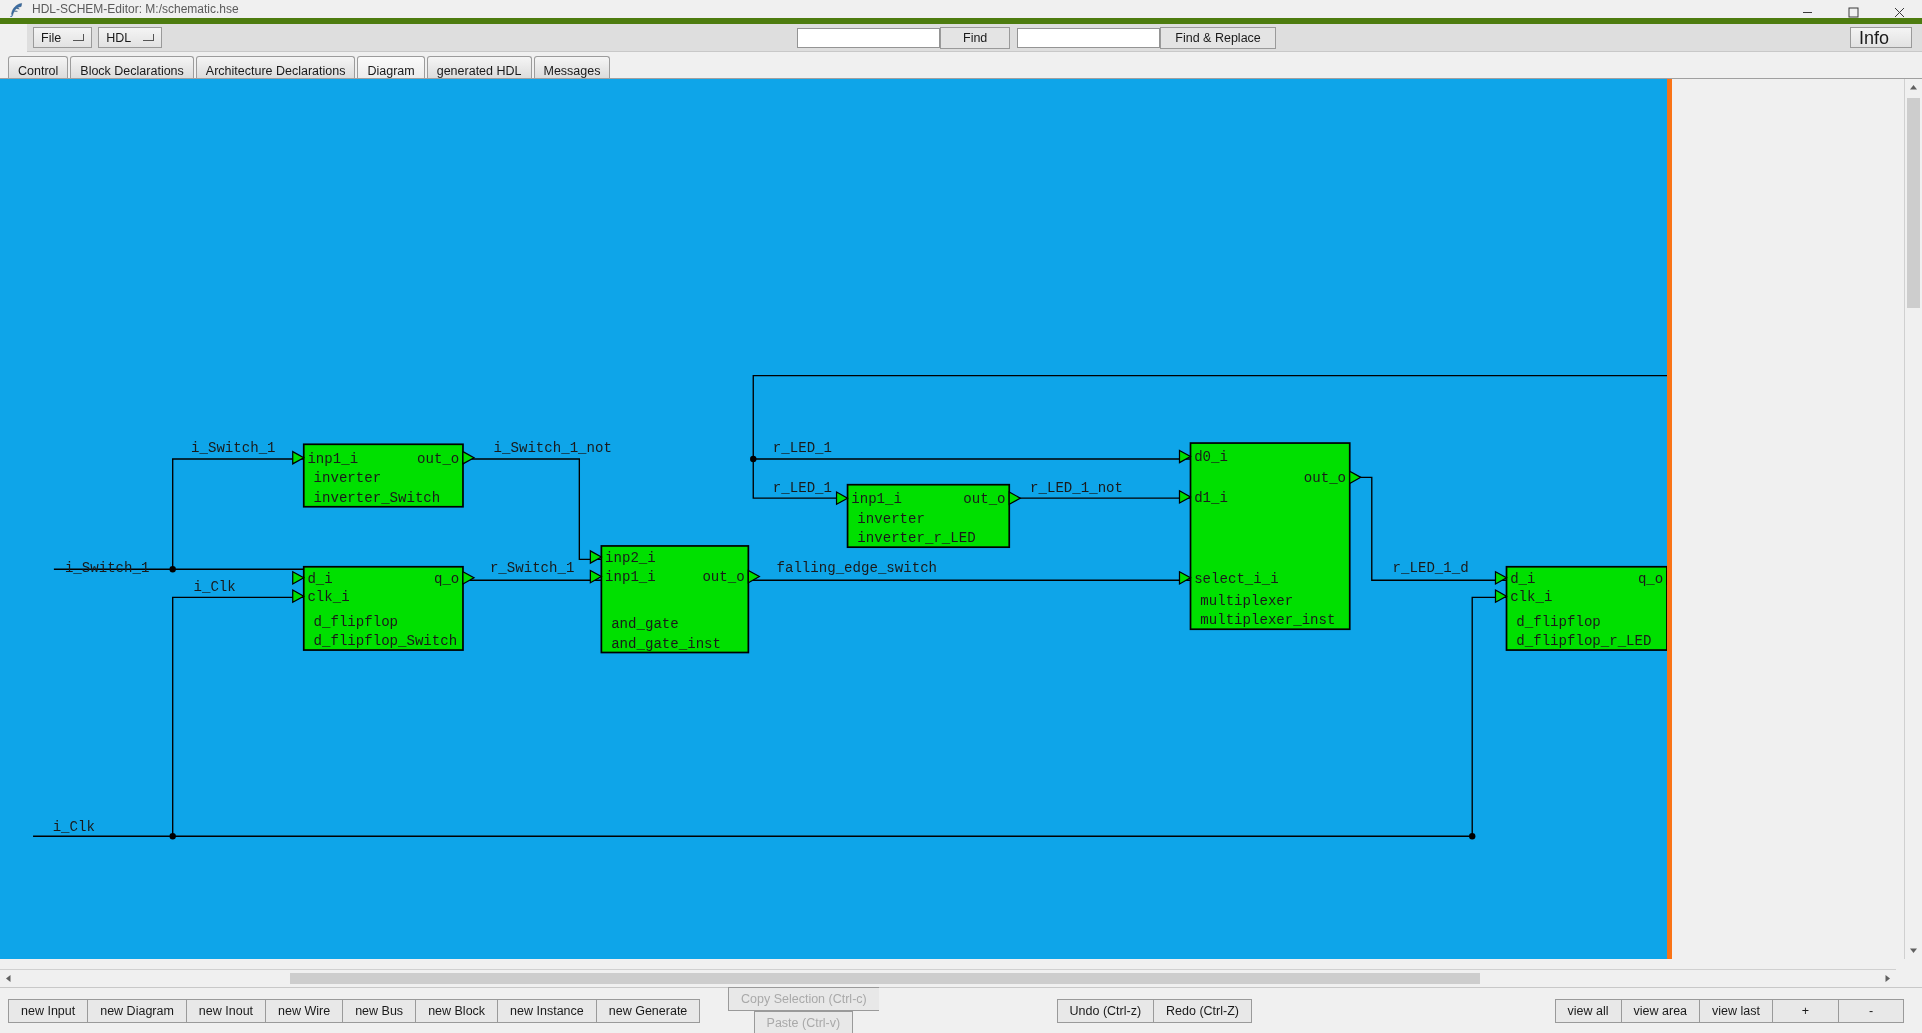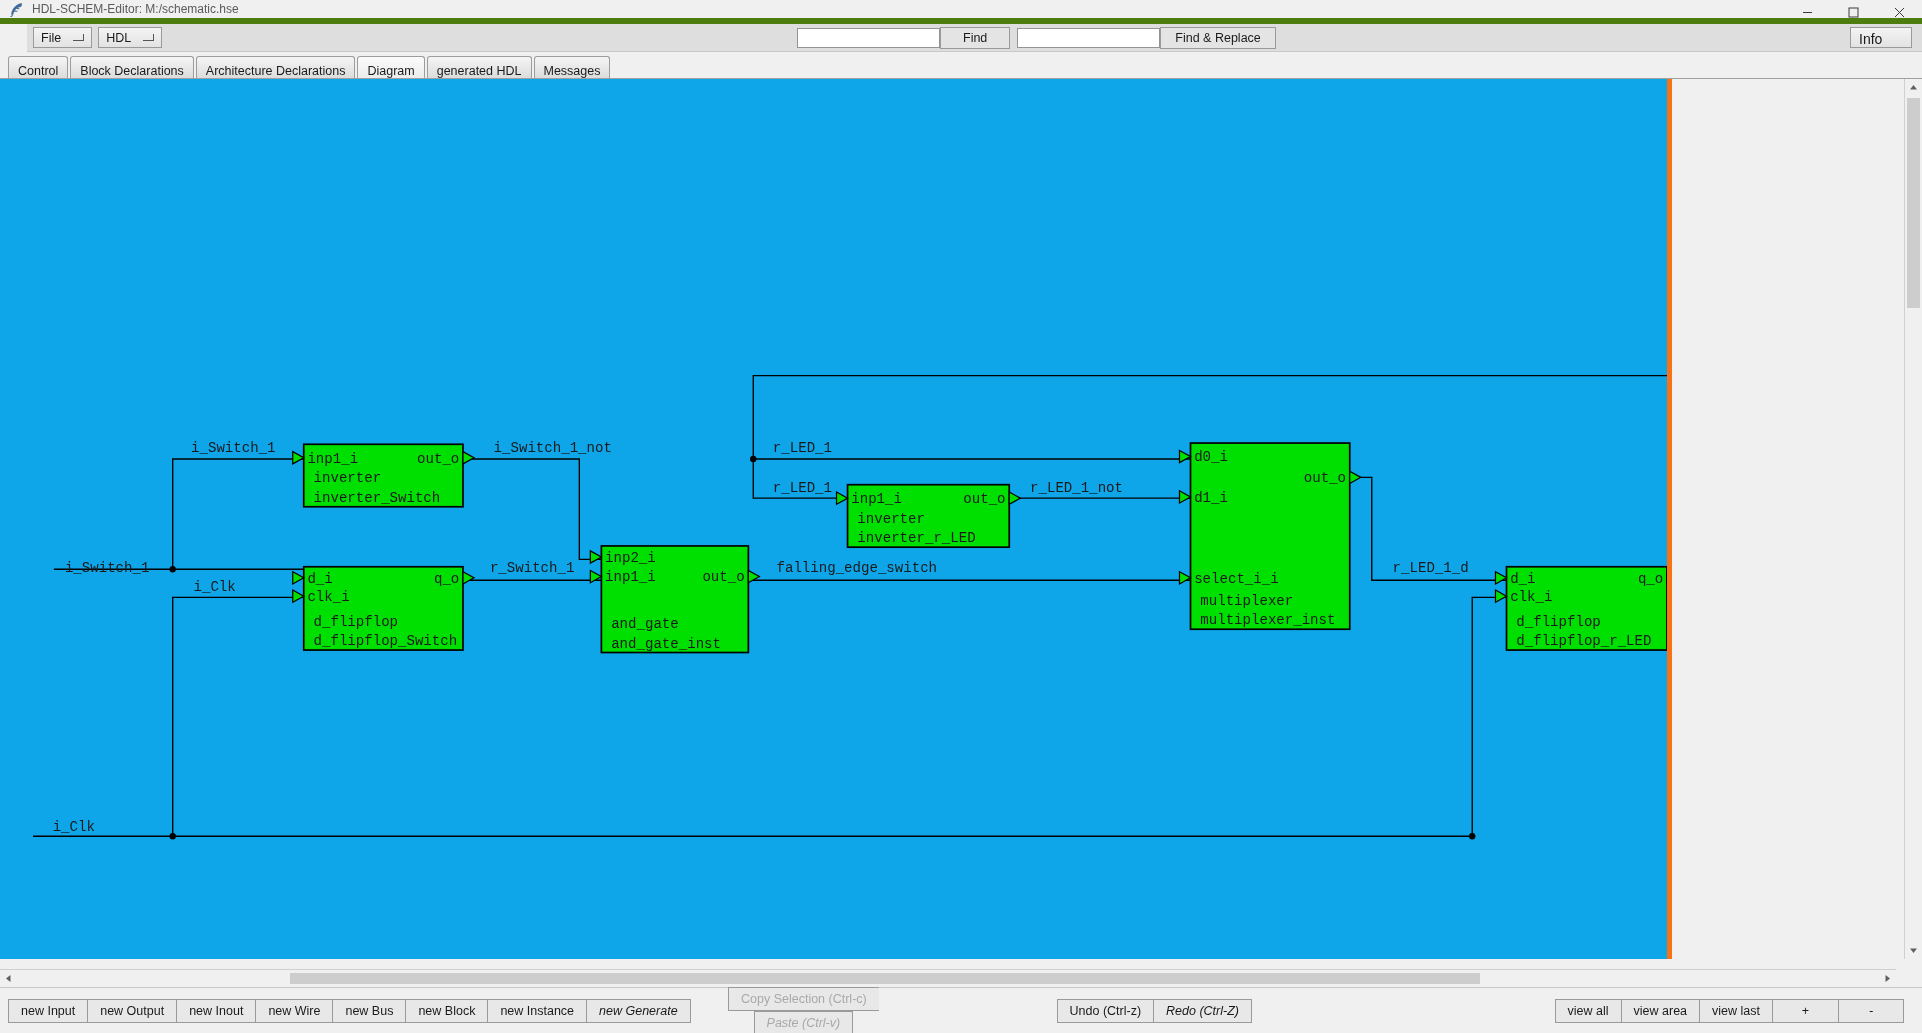--- a/index.html
+++ b/index.html
@@ -119,9 +119,9 @@
     min-width: 62px;
     background: linear-gradient(#f4f4f4, #e2e2e2);
     border: 1px solid #9a9a9a;
-    display: flex; align-items: flex-end; justify-content: space-between;
+    display: flex; align-items: flex-start; justify-content: space-between;
     padding: 0 5px 0 8px;
-    font-size: 14px;
+    font-size: 18px;
     color: #1a1a1a;
     cursor: default;
   }

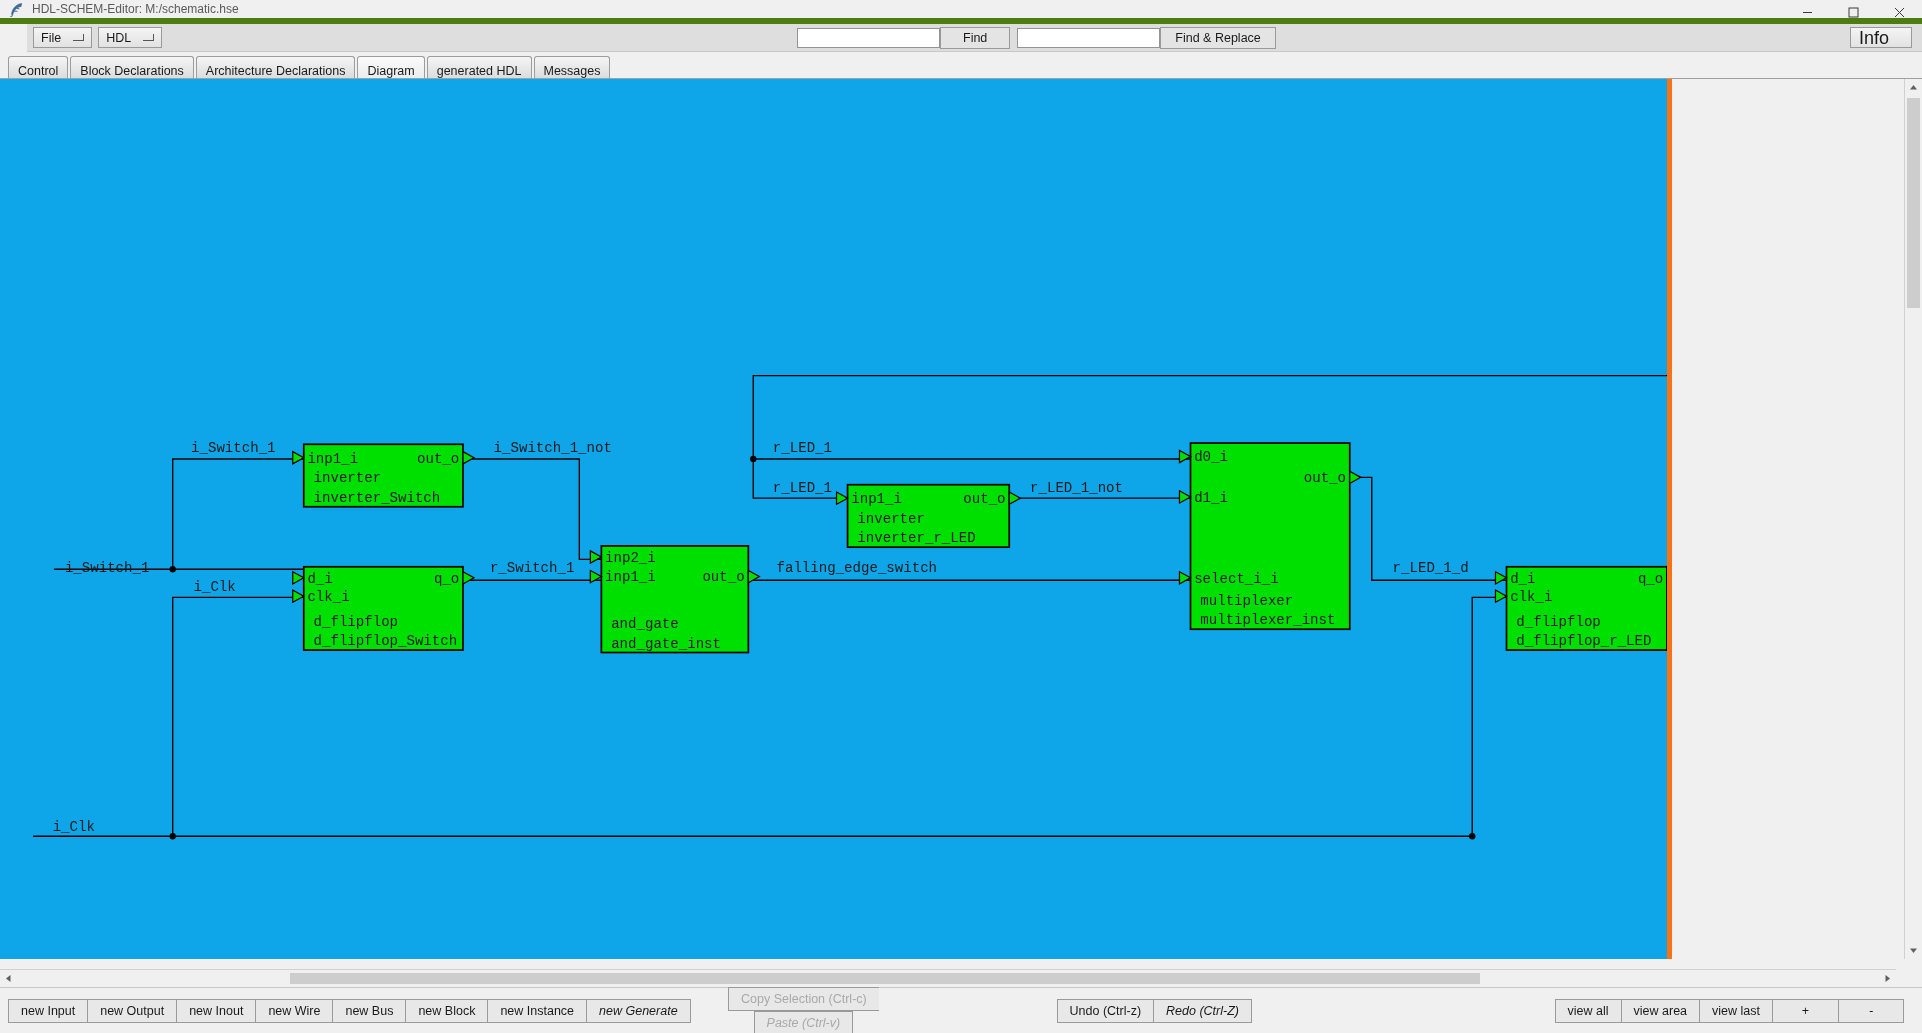--- a/index.html
+++ b/index.html
@@ -462,7 +462,7 @@
 <div id="bottombar">
   <div class="bb-group" id="new-group">
       <div class="bb-btn">new Input</div>
-      <div class="bb-btn">new Output</div>
+      <div class="bb-btn">new Diagram</div>
       <div class="bb-btn">new Inout</div>
       <div class="bb-btn">new Wire</div>
       <div class="bb-btn">new Bus</div>

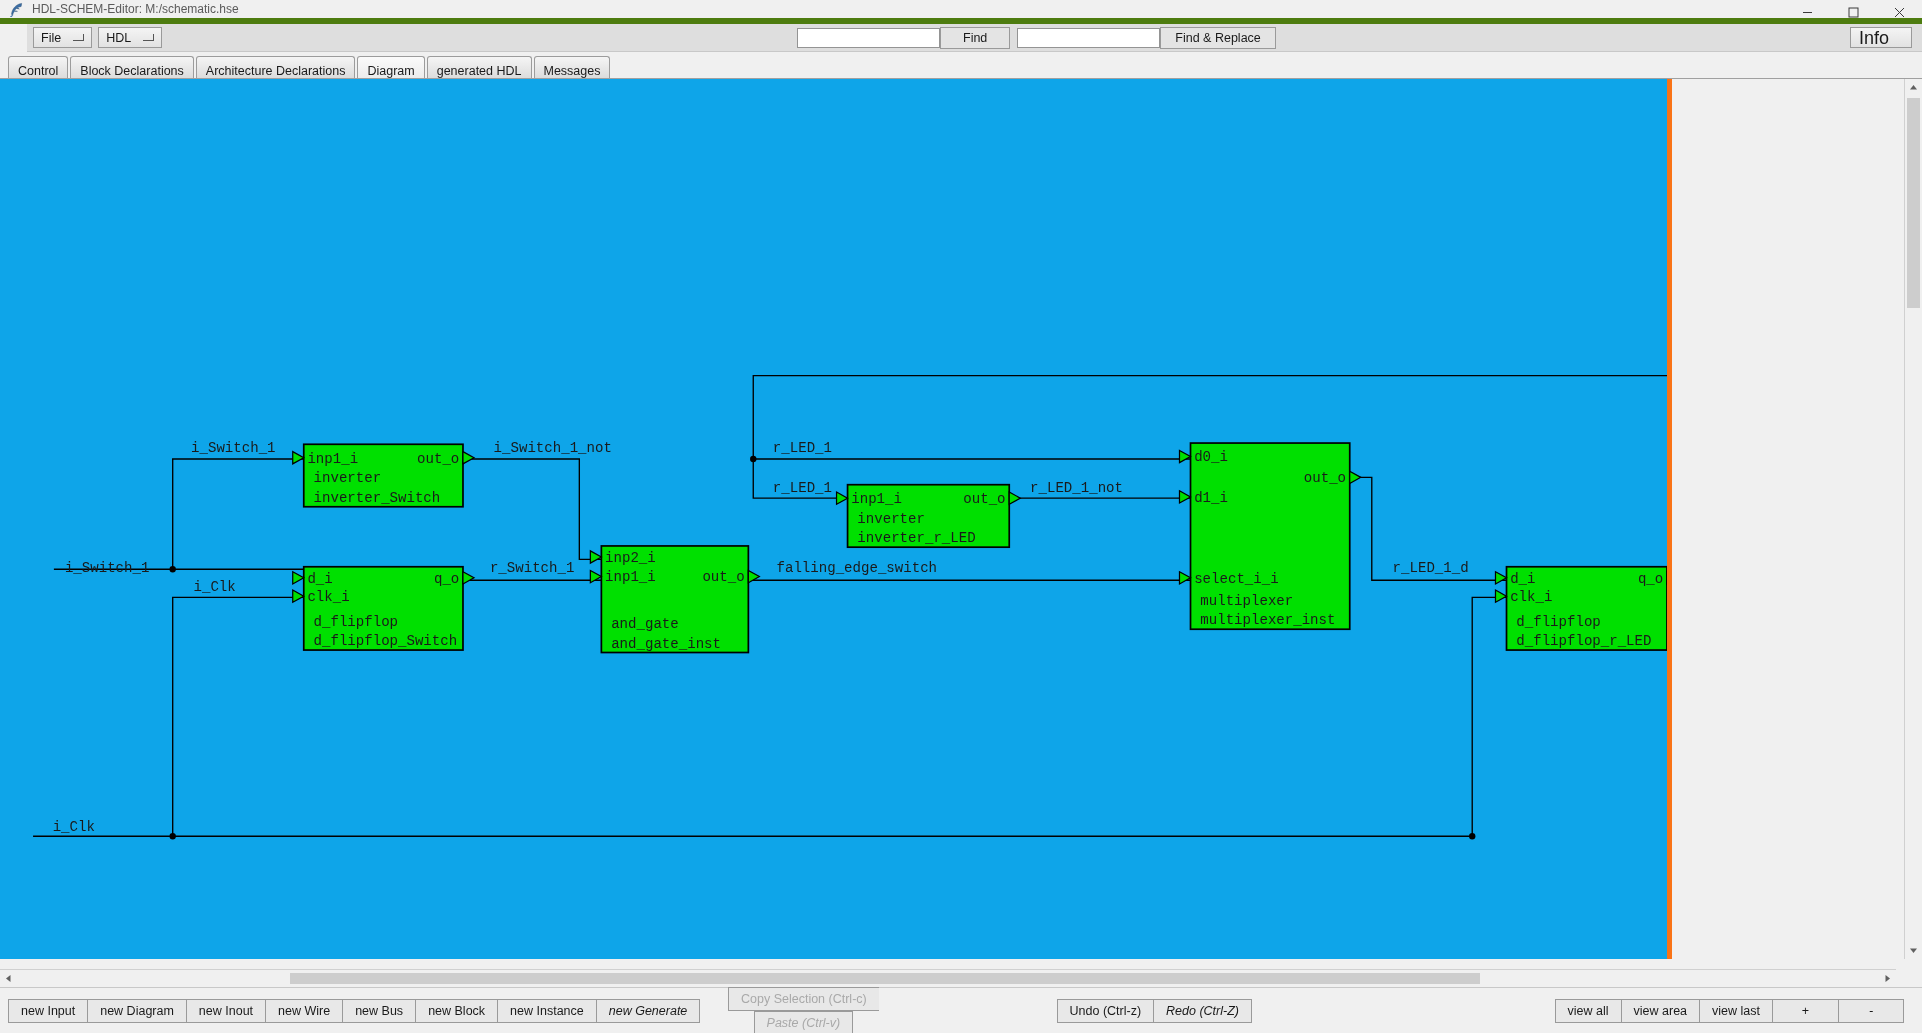--- a/index.html
+++ b/index.html
@@ -240,7 +240,7 @@
     font-family: "Liberation Sans", sans-serif;
     border-right-width: 0;
   }
-  .bb-btn:last-child { border-right-width: 1px; font-style: italic; }
+  .bb-btn:last-child { border-right-width: 1px; }
   .bb-btn.disabled { color: #a9a9a9; }
   .bb-group.mid { position: absolute; left: 728px; flex-direction: column; }
   .bb-group.undo { position: absolute; right: 670px; }

